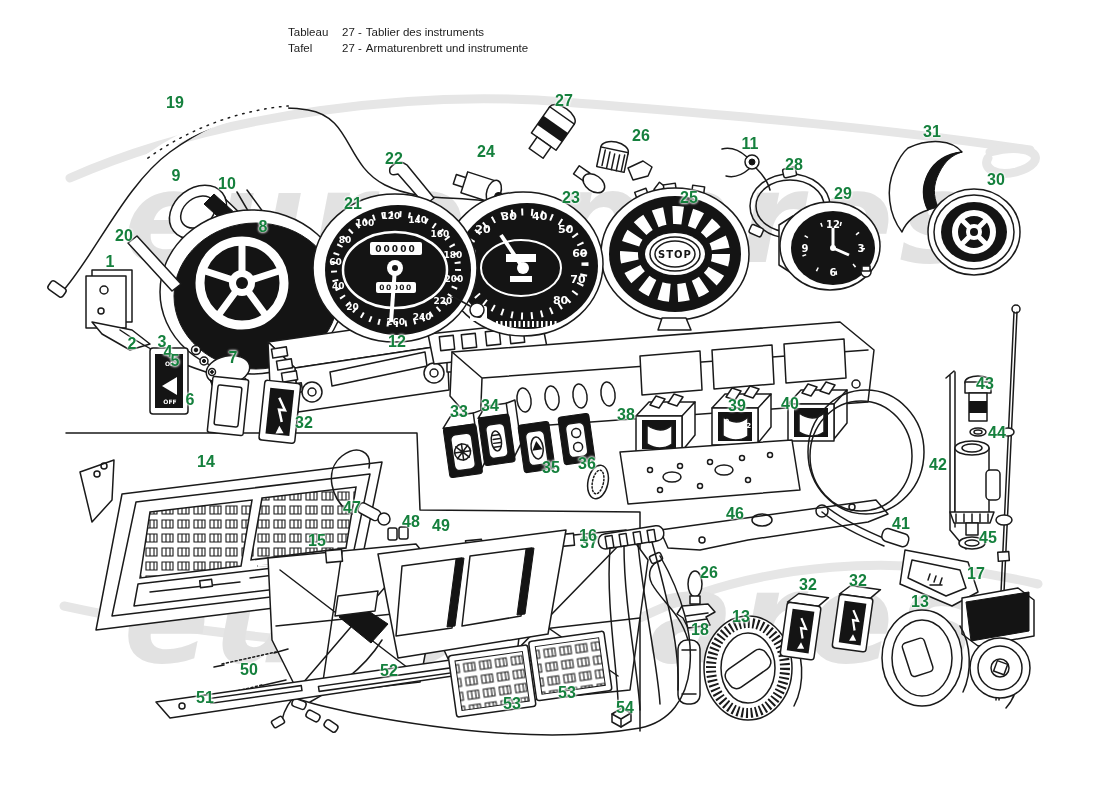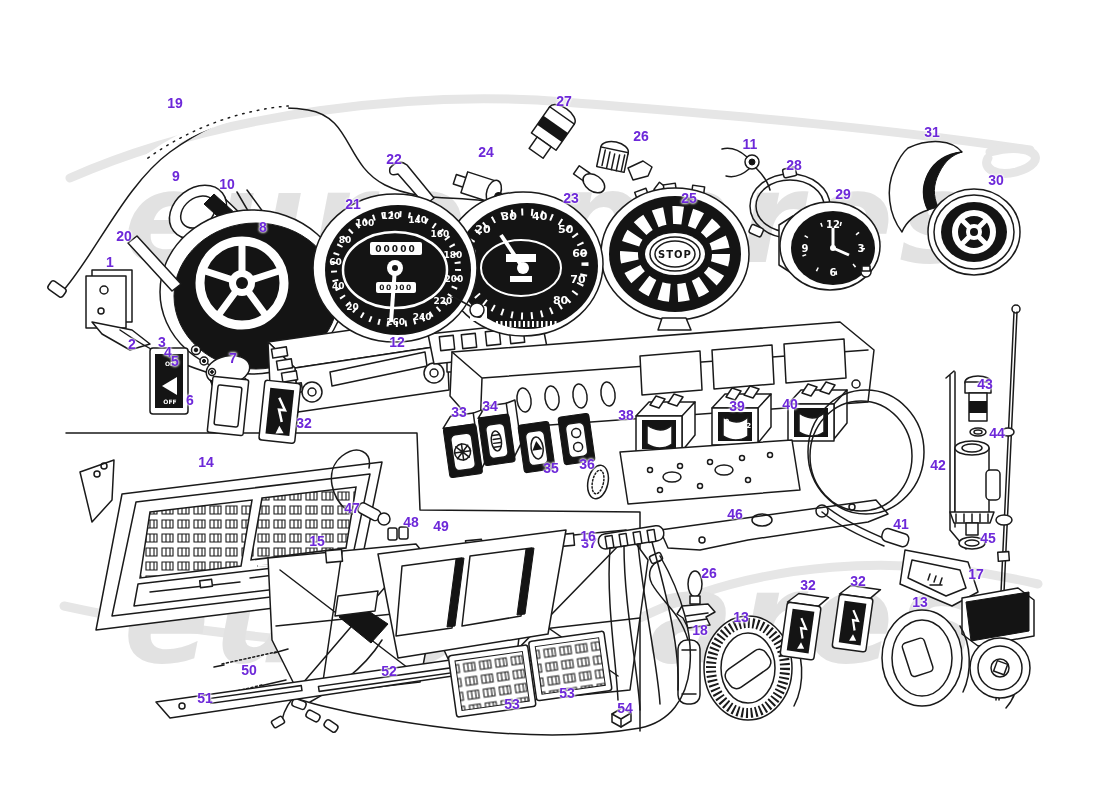--- a/index.html
+++ b/index.html
@@ -29,6 +29,14 @@
 
 <div class="stage">
 
+  <div class="hdr" id="hdr-right">
+    <div>
+      <span class="hname">Tableau</span><span class="hnum">27 -</span><span>Tablier des instruments</span>
+    </div>
+    <div>
+      <span class="hname">Tafel</span><span class="hnum">27 -</span><span>Armaturenbrett und instrumente</span>
+    </div>
+  </div>
 
   <svg id="art" width="1100" height="800" viewBox="0 0 1100 800">
     <defs>

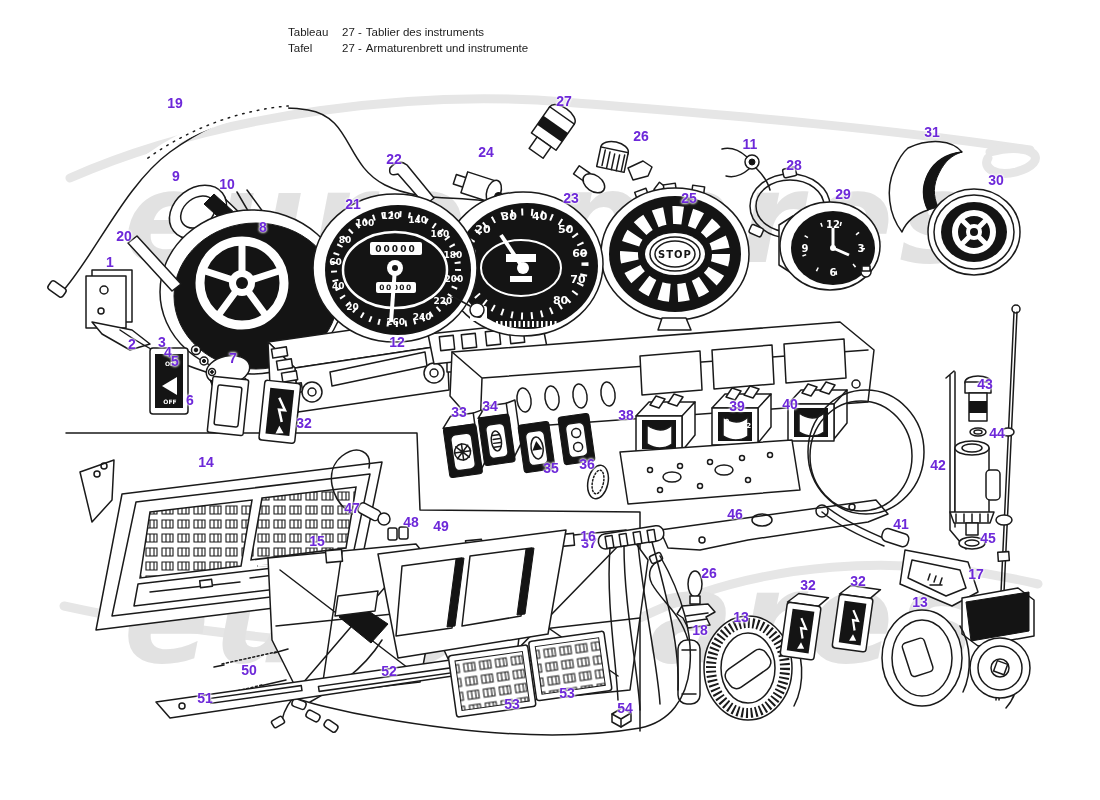--- a/index.html
+++ b/index.html
@@ -12,7 +12,7 @@
   #hdr-right{left:288px;}
   #art{position:absolute;left:0;top:0;}
   #labels{position:absolute;left:0;top:0;width:1100px;height:800px;pointer-events:none;}
-  .plabel{position:absolute;transform:translate(-50%,-50%);font-weight:bold;font-size:14px;color:#6d28d9;
+  .plabel{position:absolute;transform:translate(-50%,-50%);font-weight:bold;font-size:16px;color:#15803d;
           text-shadow:0 0 3px #fff,0 0 3px #fff,0 0 2px #fff;}
   .k{fill:none;stroke:#1a1a1a;stroke-width:1.5;stroke-linecap:round;stroke-linejoin:round;}
   .w{fill:#ffffff;stroke:#1a1a1a;stroke-width:1.5;stroke-linejoin:round;}

